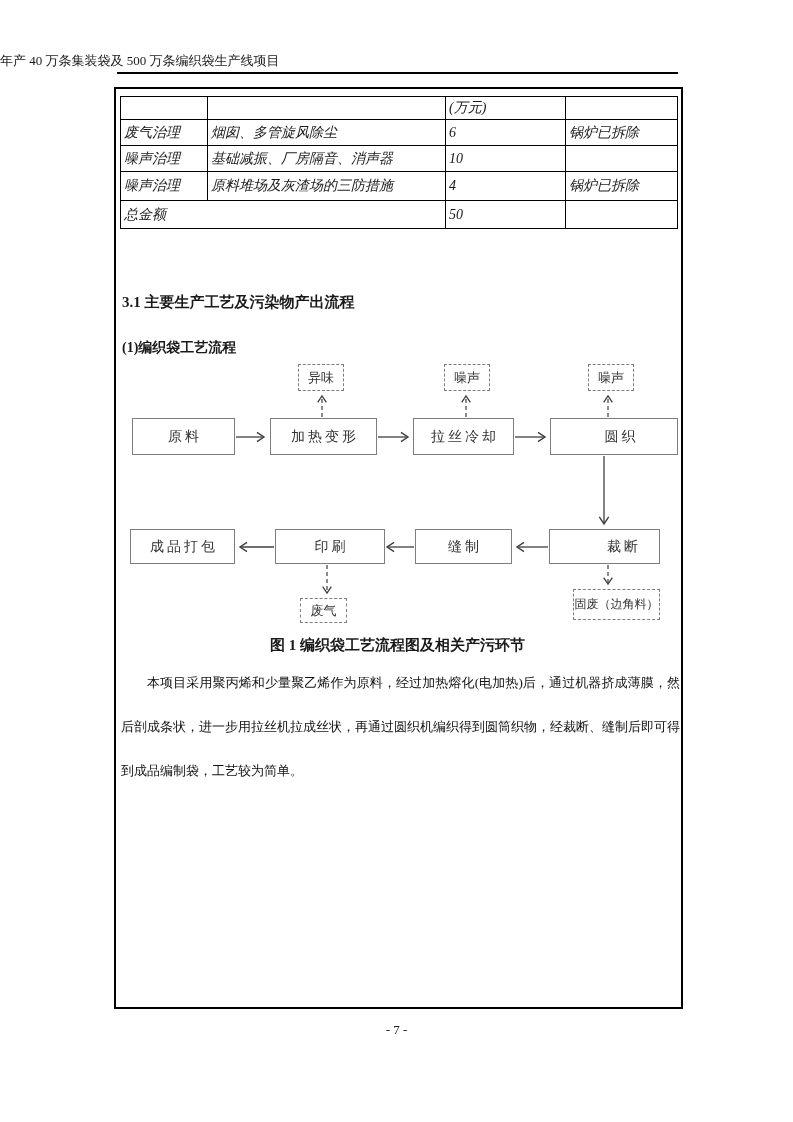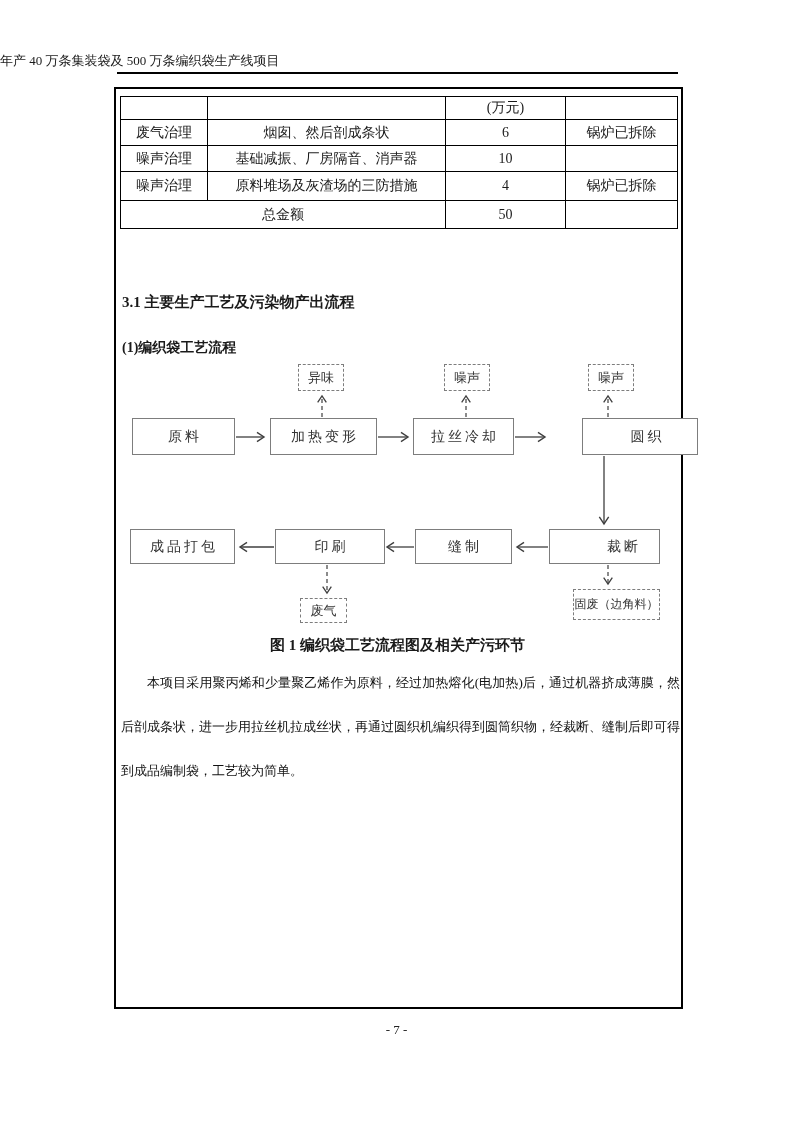--- a/index.html
+++ b/index.html
@@ -26,8 +26,8 @@
     border-collapse:collapse; table-layout:fixed; font-size:14px;
   }
   table.cost-table td {
-    border:1px solid #000; text-align:center; vertical-align:middle;
-    padding:1px 3px; line-height:1.45;
+    border:1px solid #000; text-align:left; vertical-align:middle;
+    padding:1px 3px; line-height:1.45;font-style:italic;
   }
   .section-heading {
     position:absolute; left:122px; top:293px; font-size:15px; font-weight:bold;

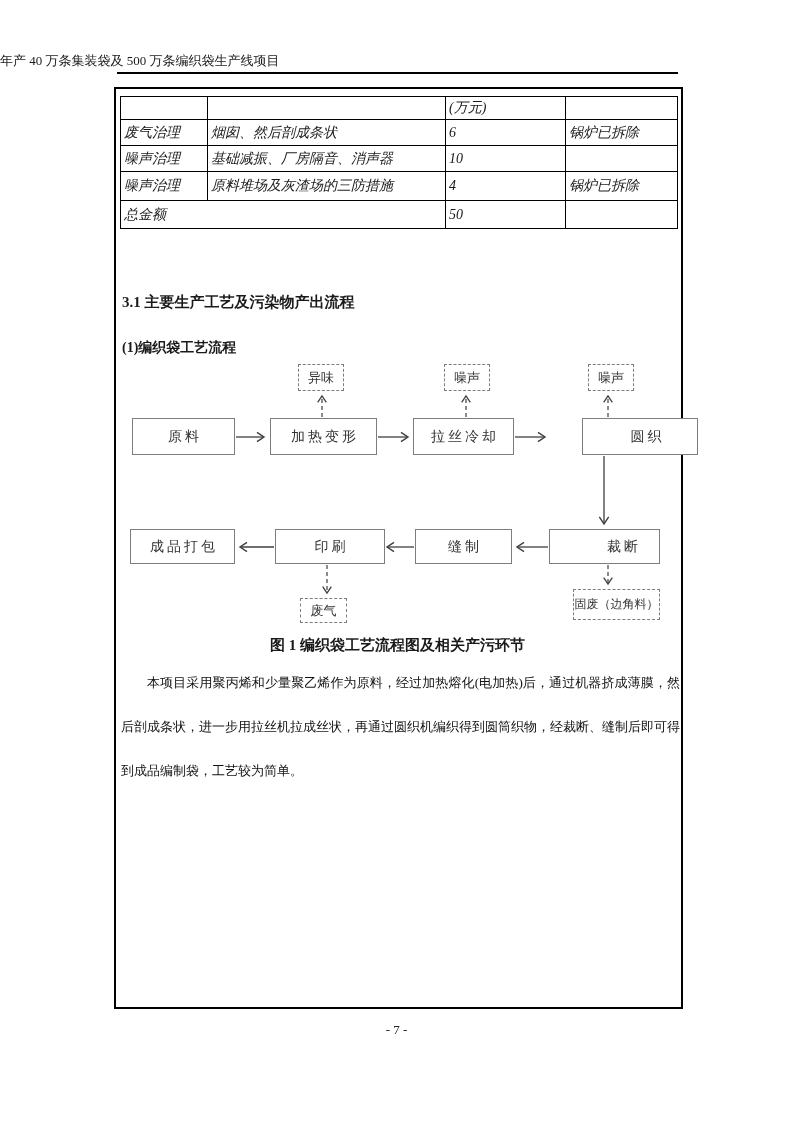--- a/index.html
+++ b/index.html
@@ -87,7 +87,7 @@
     </tr>
     <tr style="height:26px">
       <td>废气治理</td>
-      <td>烟囱、然后剖成条状</td>
+      <td>烟囱、多管旋风除尘</td>
       <td>6</td>
       <td>锅炉已拆除</td>
     </tr>

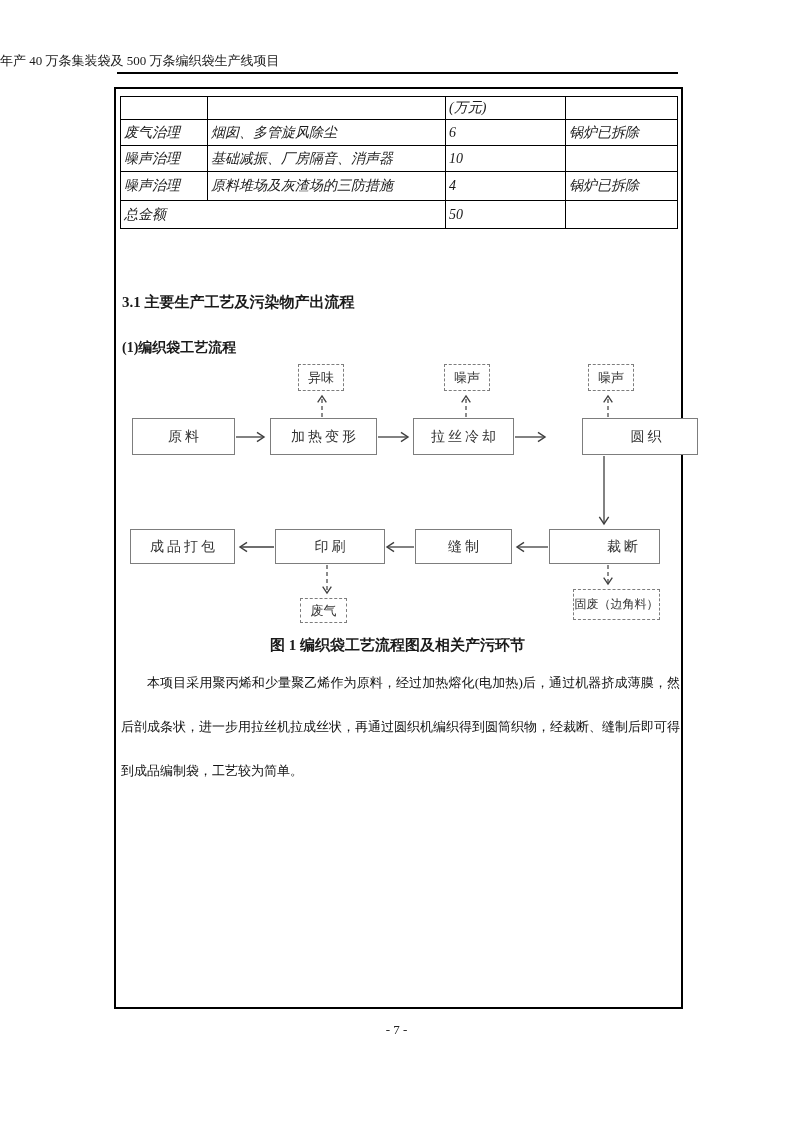--- a/index.html
+++ b/index.html
@@ -117,7 +117,7 @@
   <div class="flow-box" style="left:132px;top:418px;width:103px;height:37px;">原料</div>
   <div class="flow-box" style="left:270px;top:418px;width:107px;height:37px;">加热变形</div>
   <div class="flow-box" style="left:413px;top:418px;width:101px;height:37px;">拉丝冷却</div>
-  <div class="flow-box" style="left:582px;top:418px;width:116px;height:37px;padding-left:12px;">圆织</div>
+  <div class="flow-box" style="left:550px;top:418px;width:128px;height:37px;padding-left:12px;">圆织</div>
   <div class="flow-box" style="left:549px;top:529px;width:111px;height:35px;padding-left:36px;">裁断</div>
   <div class="flow-box" style="left:415px;top:529px;width:97px;height:35px;">缝制</div>
   <div class="flow-box" style="left:275px;top:529px;width:110px;height:35px;">印刷</div>

